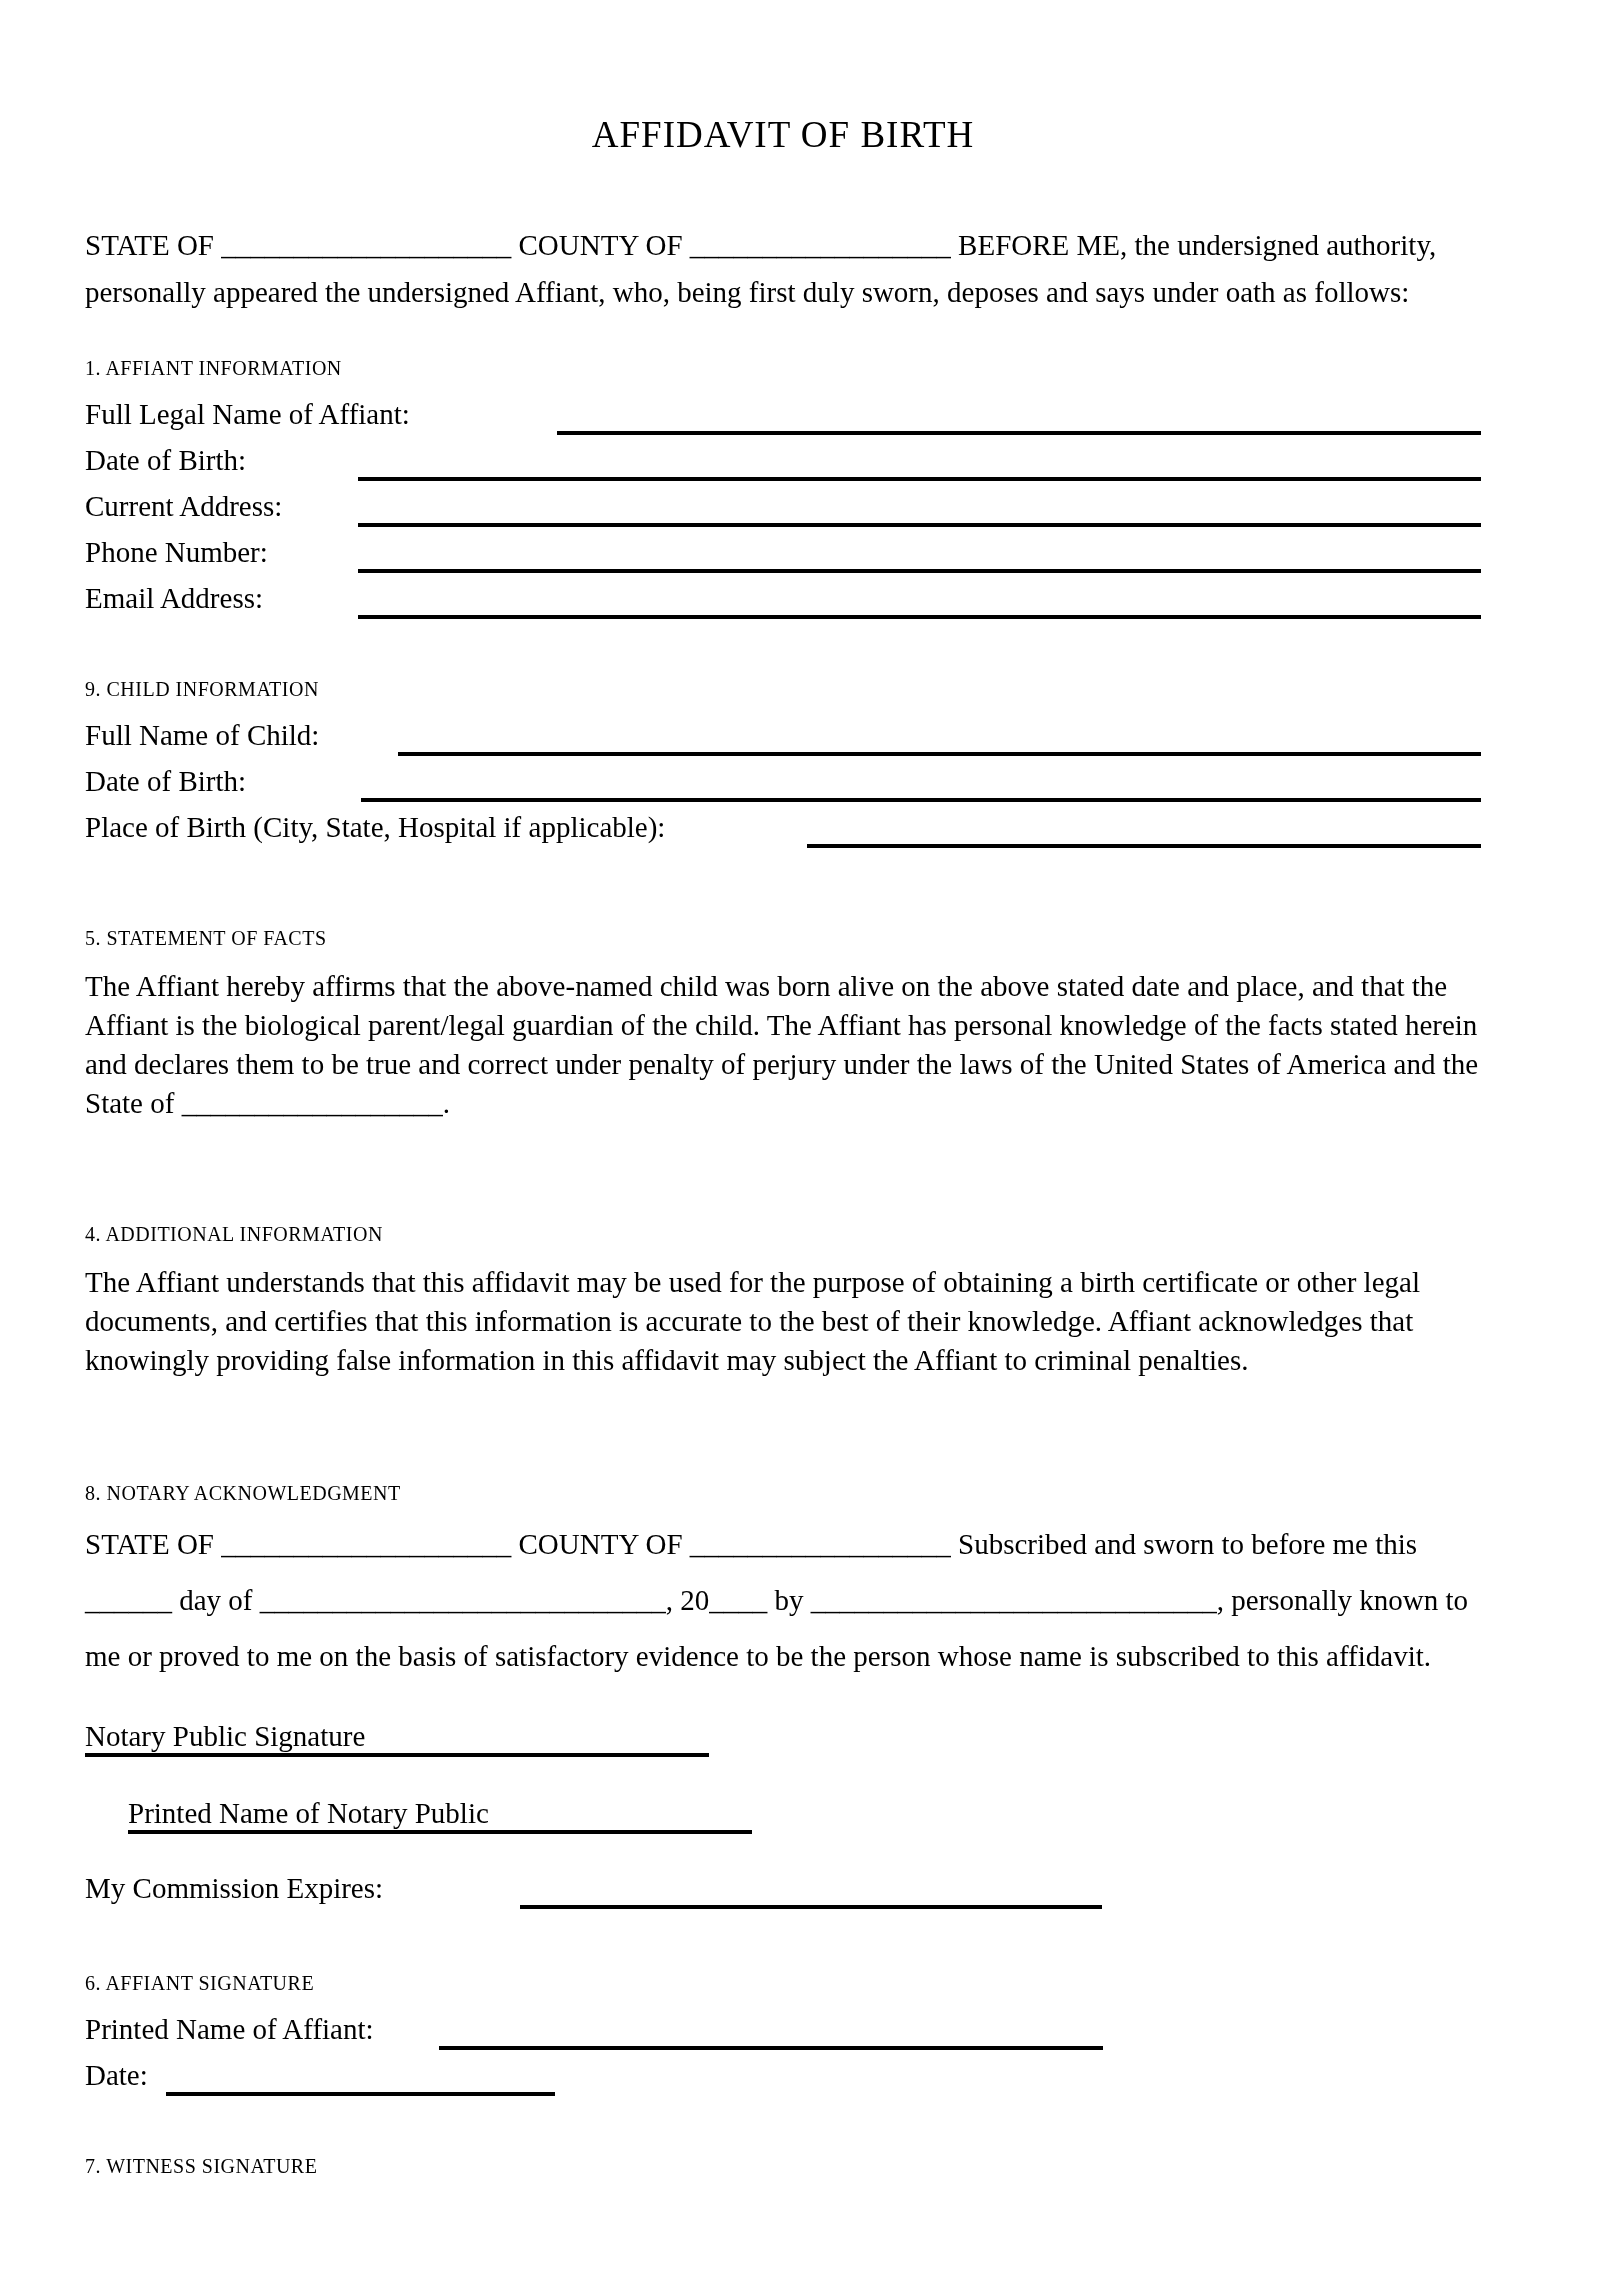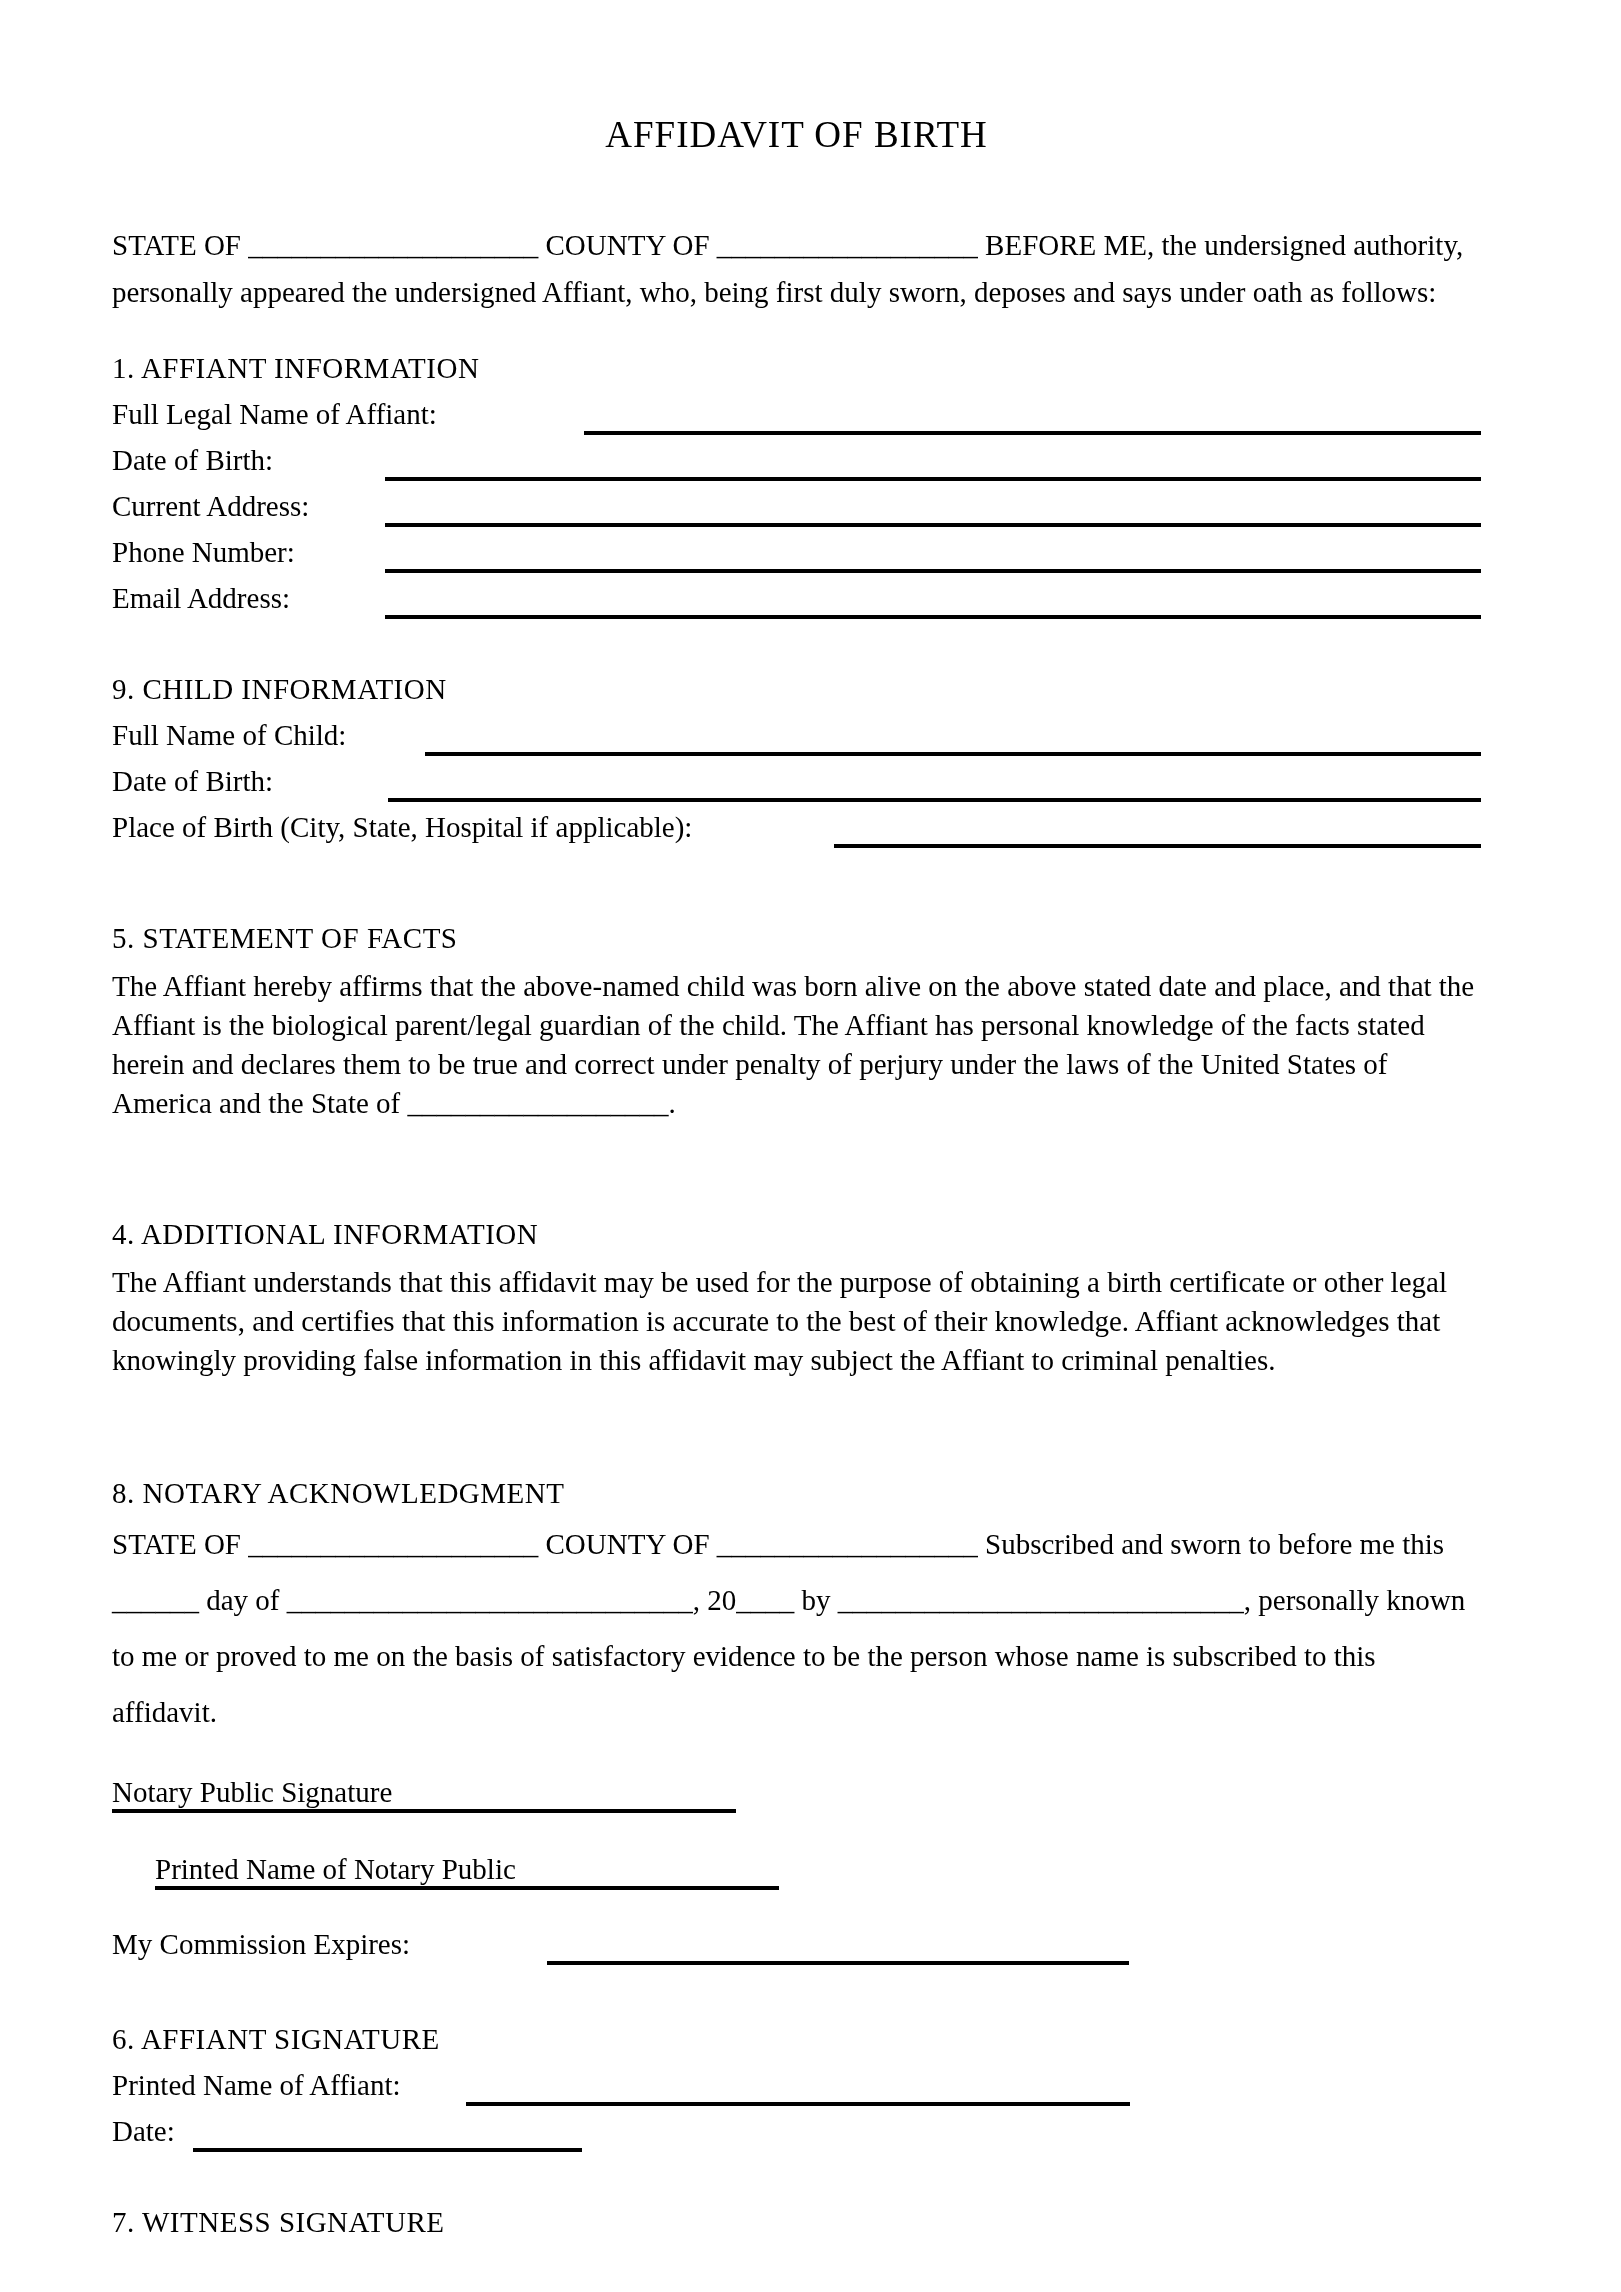--- a/index.html
+++ b/index.html
@@ -17,7 +17,7 @@
     font-family: "Liberation Serif", "DejaVu Serif", serif;
     font-size: 29px;
     box-sizing: border-box;
-    padding: 110px 140px 0 112px;
+    padding: 110px 140px 0 85px;
     overflow: hidden;
   }
   .title {

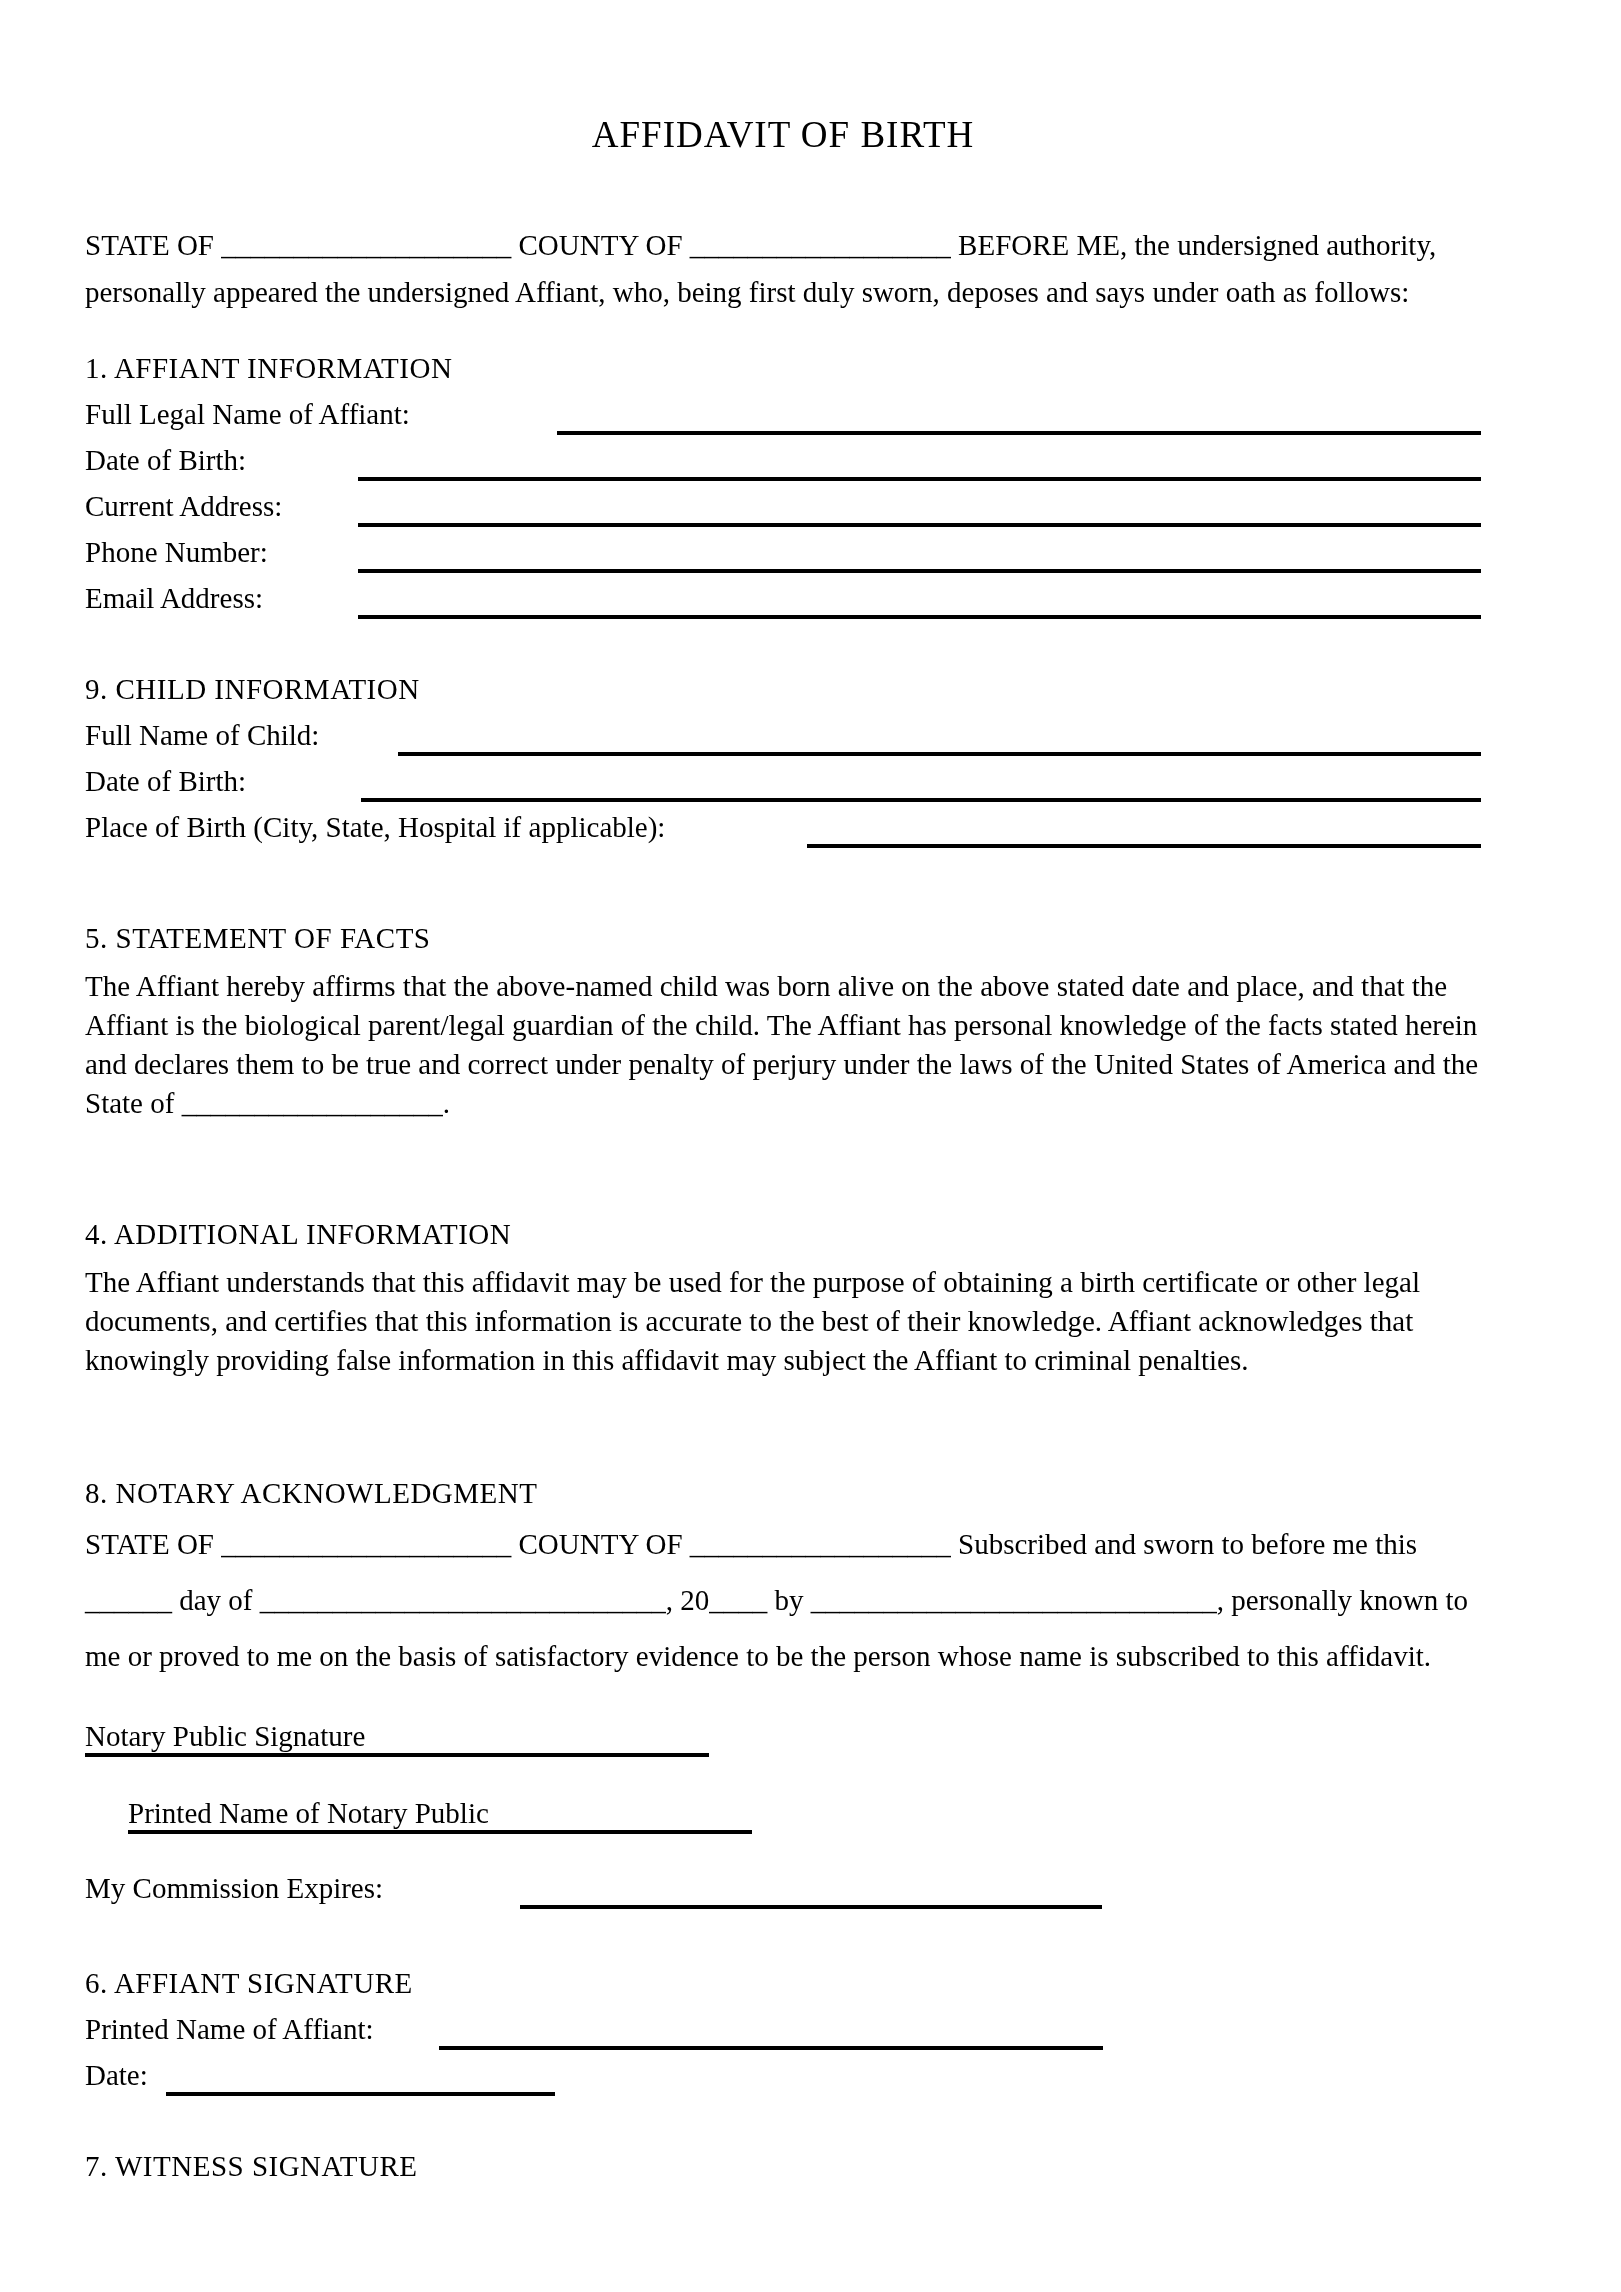--- a/index.html
+++ b/index.html
@@ -35,7 +35,7 @@
   section { margin: 0; }
   h2 {
     margin: 0;
-    font-size: 29px;
+    font-size: 20px;
     font-weight: normal;
     line-height: 46px;
     letter-spacing: 0.5px;

